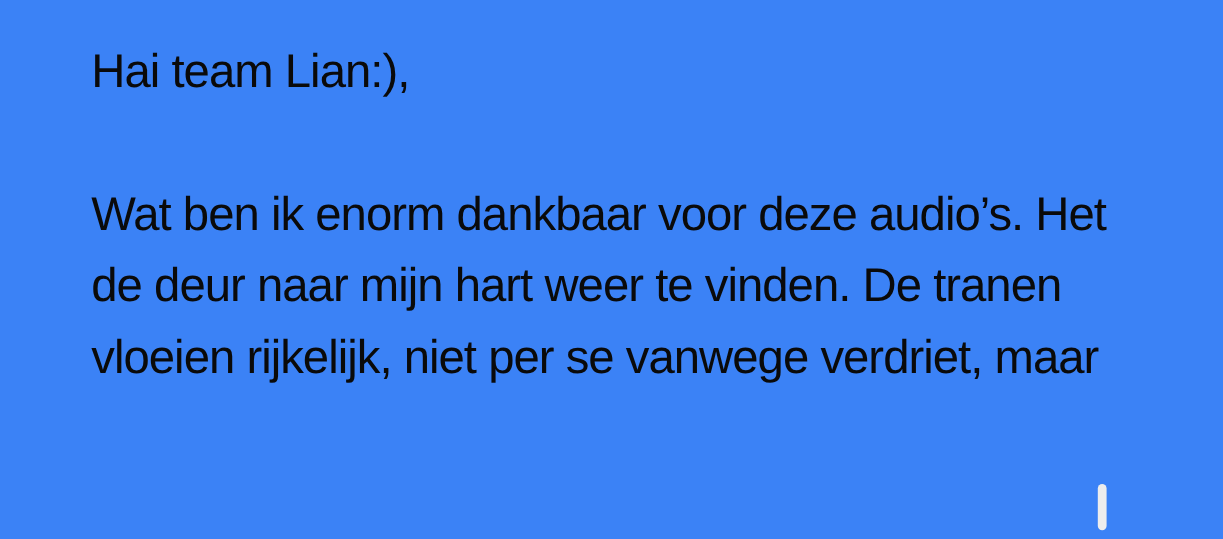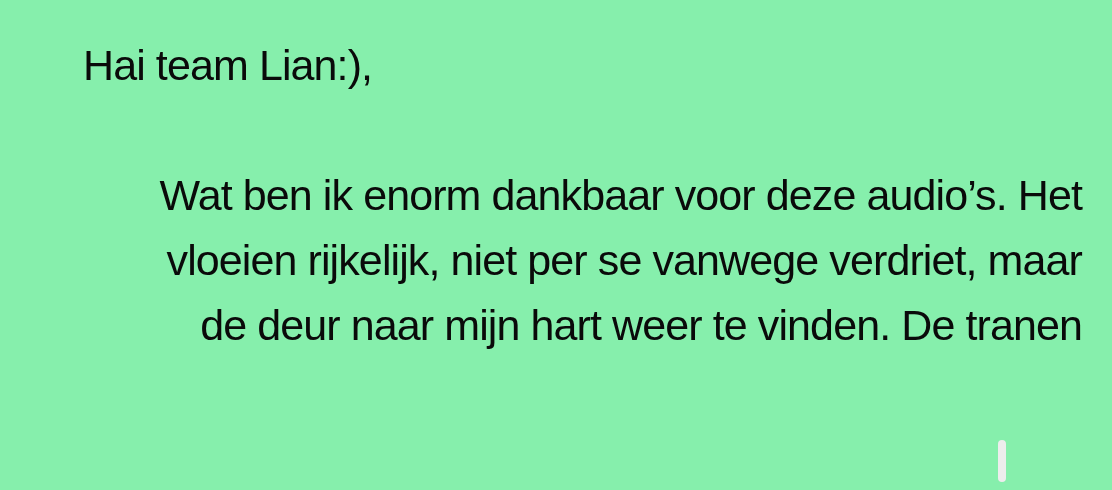--- a/index.html
+++ b/index.html
@@ -11,7 +11,7 @@
       position: relative;
       width: 1112px;
       height: 490px;
-      background: #86efac;
+      background: #3b82f6;
       overflow: hidden;
       font-family: "Liberation Sans", "DejaVu Sans", sans-serif;
       font-size: 43px;

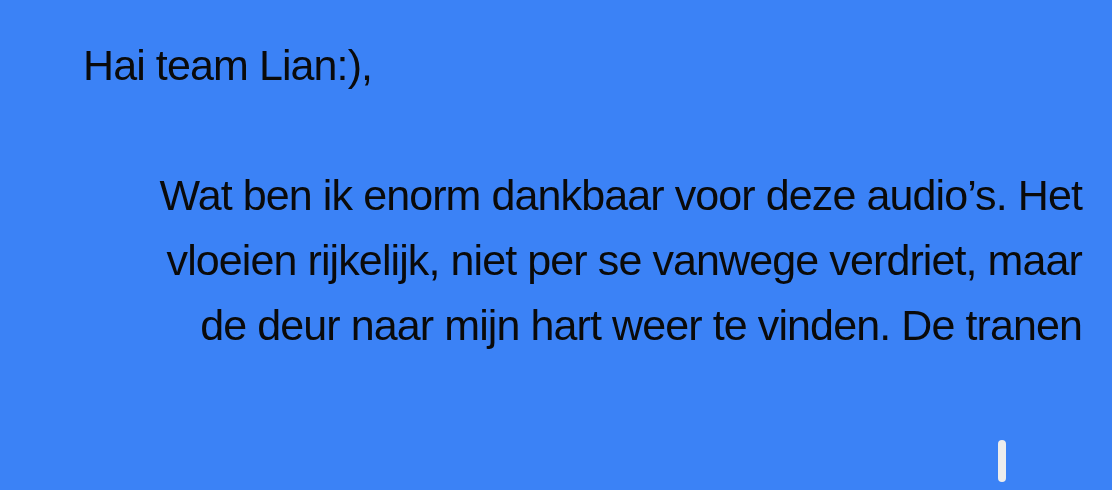--- a/index.html
+++ b/index.html
@@ -35,7 +35,6 @@
     }
     .line {
       white-space: nowrap;
-      text-align: right;
     }
     .faded-caret {
       position: absolute;

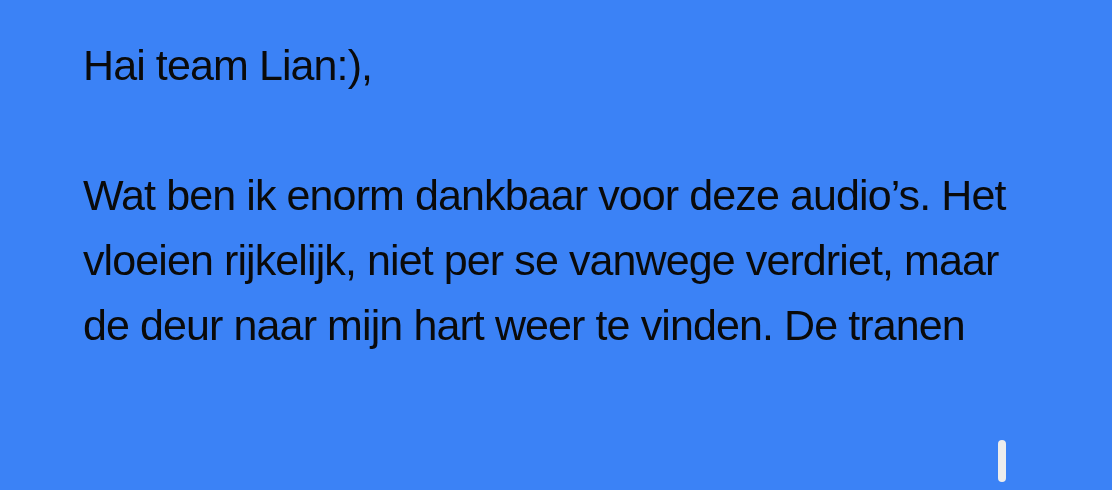--- a/index.html
+++ b/index.html
@@ -54,8 +54,8 @@
     <p class="greeting">Hai team Lian:),</p>
     <div class="paragraph">
       <div class="line">Wat ben ik enorm dankbaar voor deze audio’s. Het</div>
+      <div class="line">de deur naar mijn hart weer te vinden. De tranen</div>
       <div class="line">vloeien rijkelijk, niet per se vanwege verdriet, maar</div>
-      <div class="line">de deur naar mijn hart weer te vinden. De tranen</div>
     </div>
   </div>
   <div class="faded-caret"></div>

